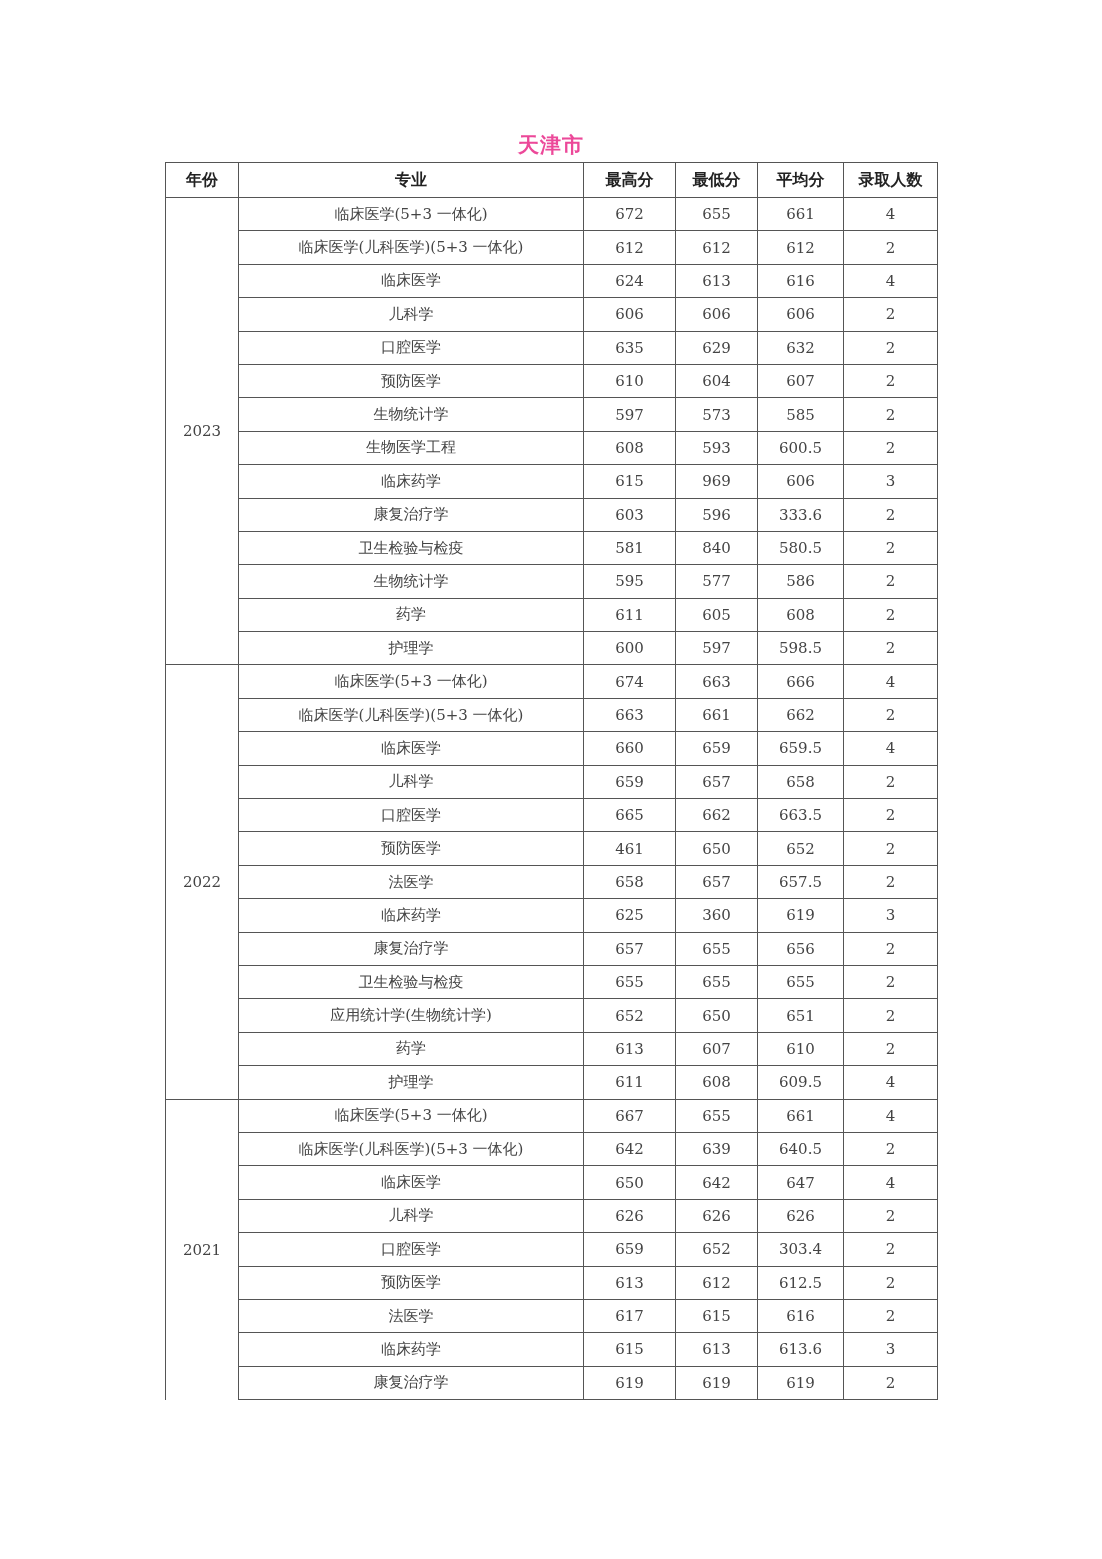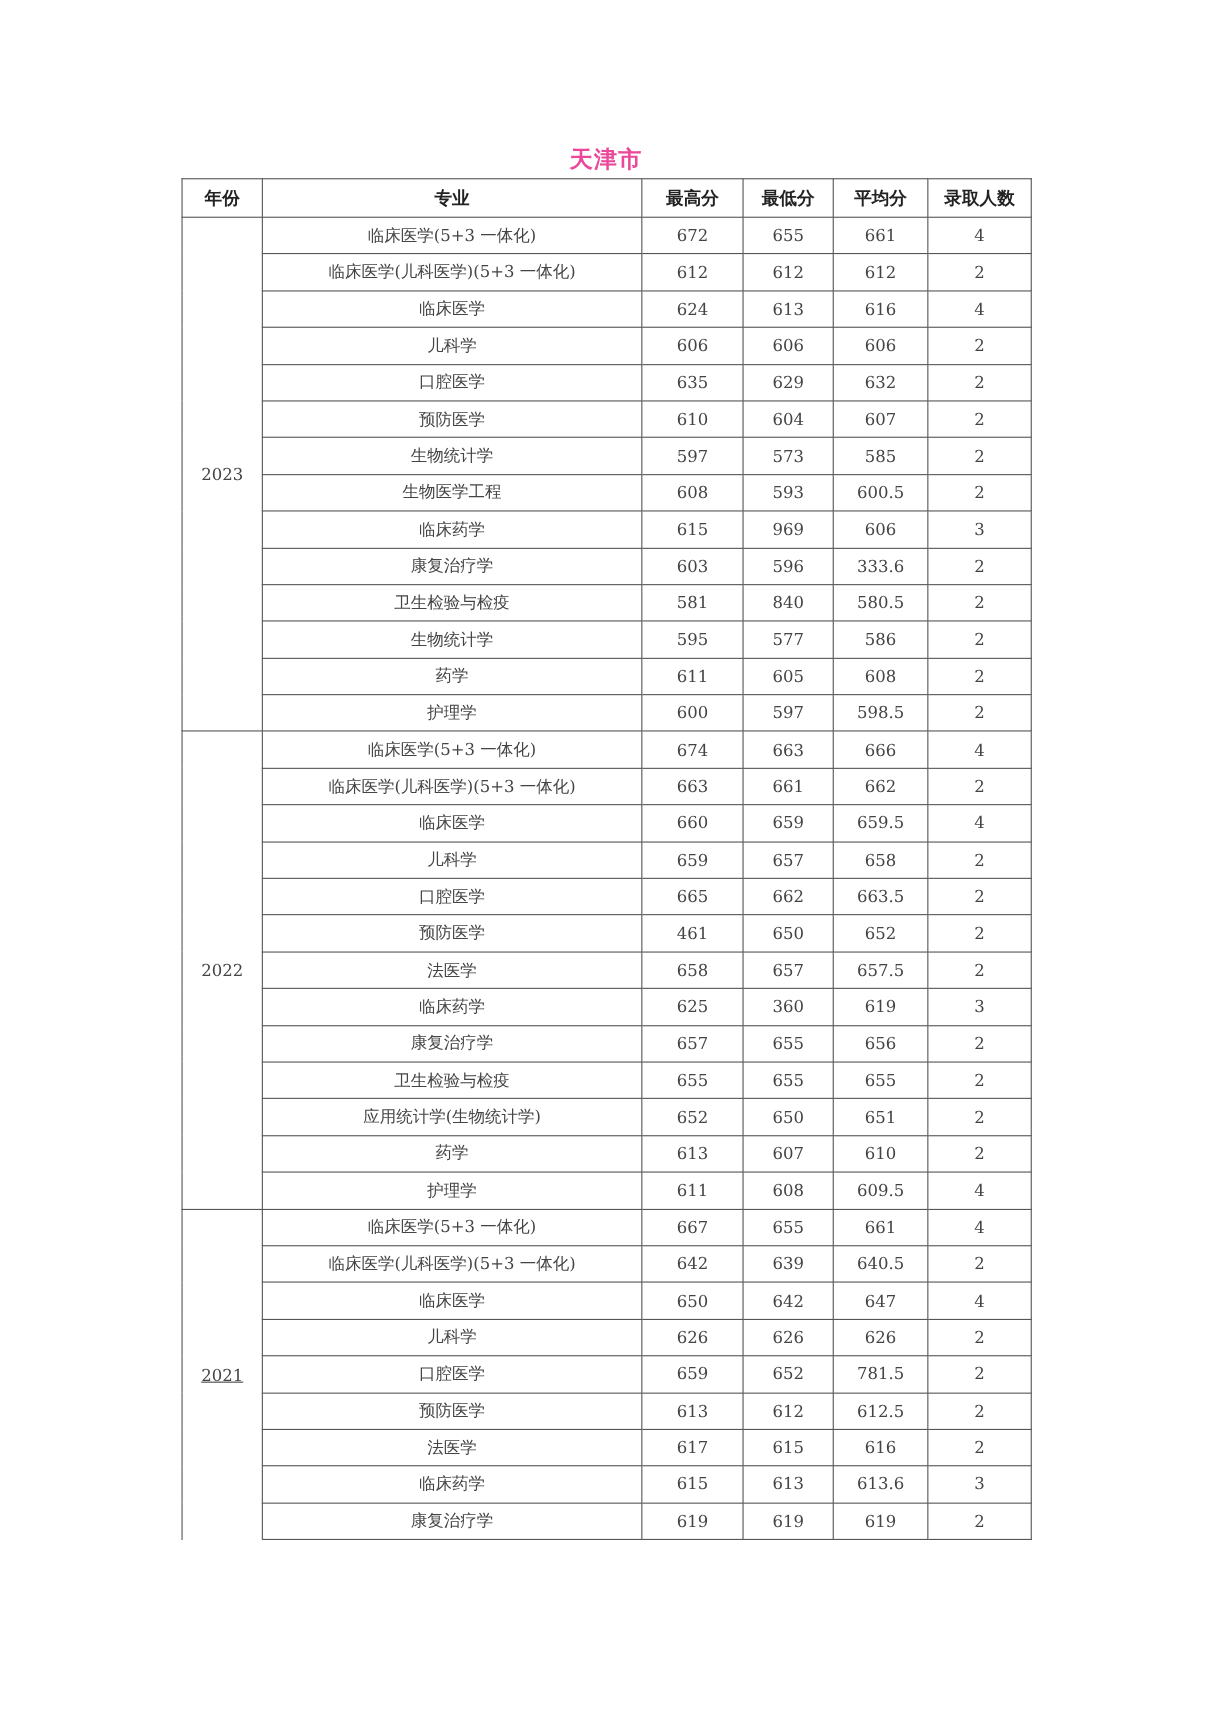--- a/index.html
+++ b/index.html
@@ -21,7 +21,7 @@
        font-size: 16px; color: #222; margin-top: 32px; }
   td { height: 32.4px; font-size: 15px; color: #444; }
   td.year-cell { vertical-align: middle; }
-  td.year-open { border-bottom: none; text-decoration: underline; }
+  td.year-open { border-bottom: none; }
 </style>
 </head>
 <body>

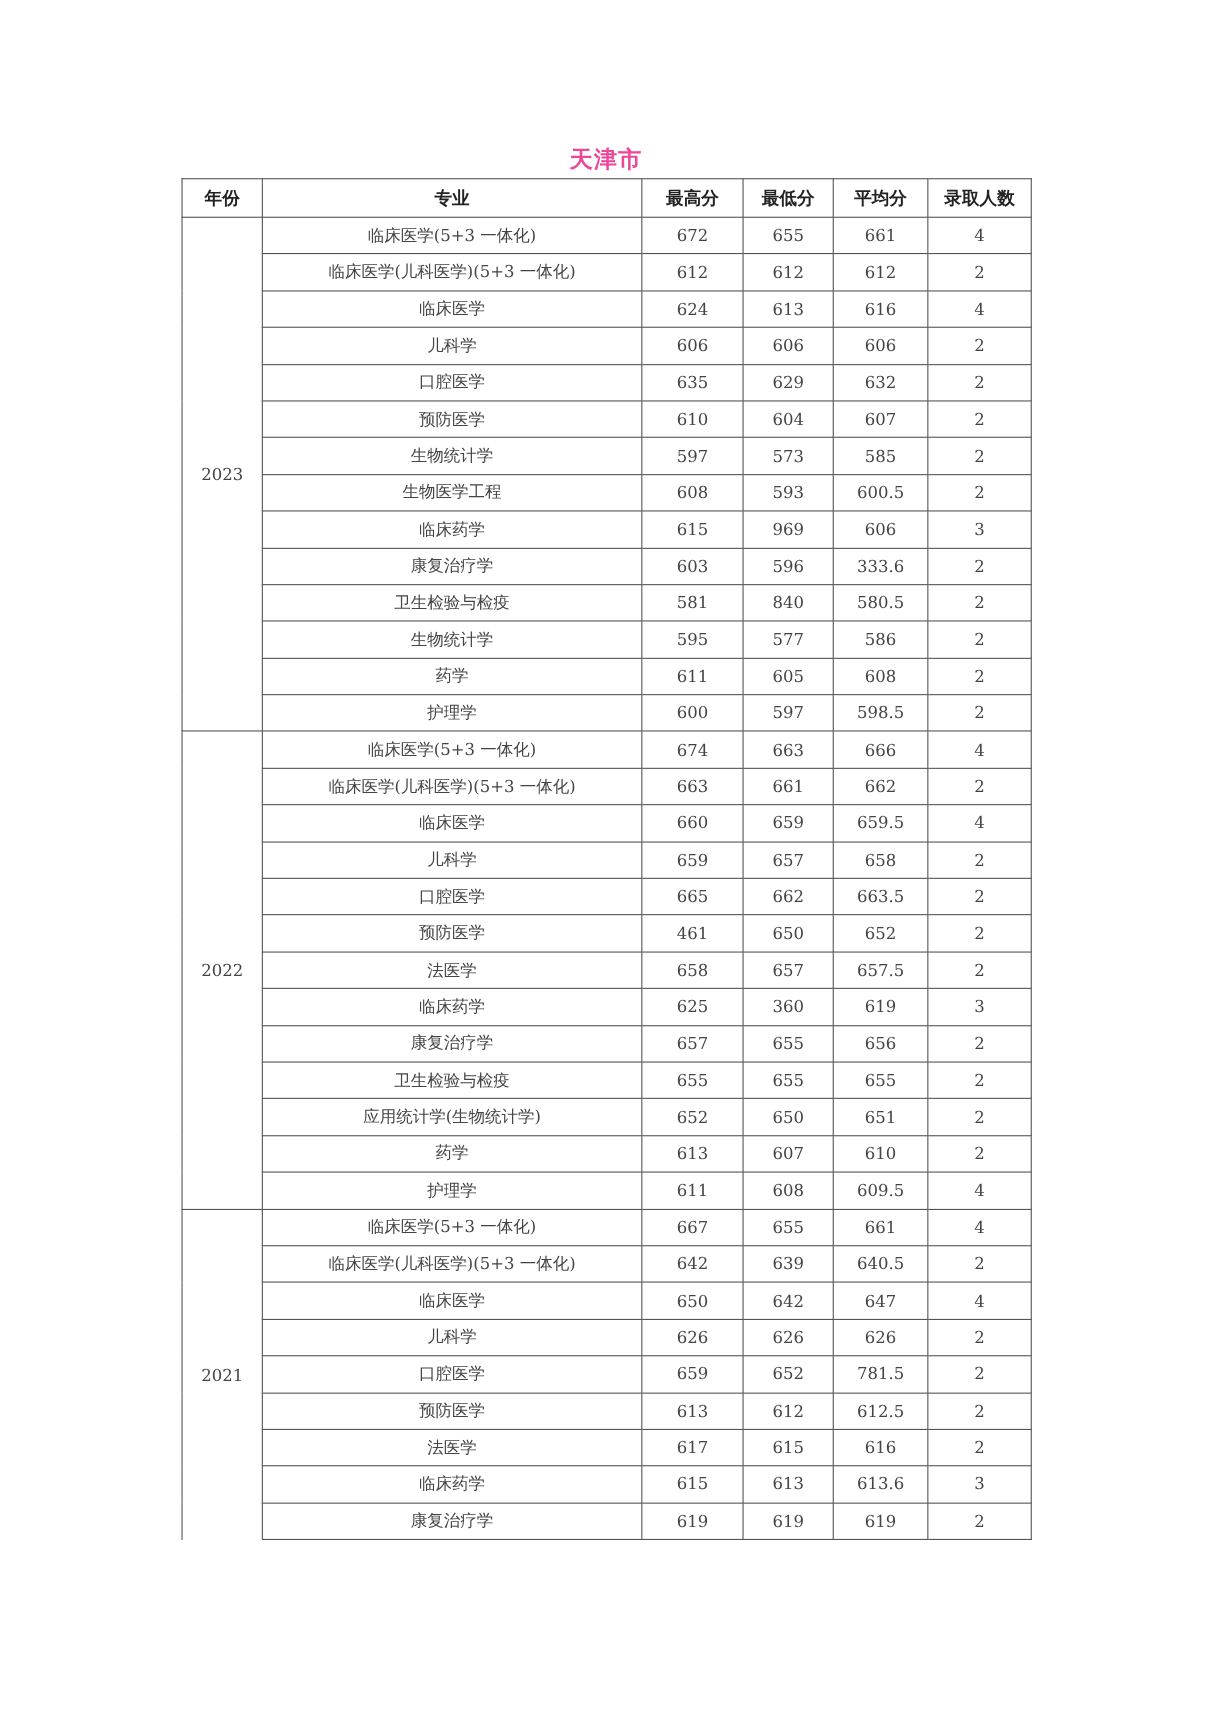--- a/index.html
+++ b/index.html
@@ -272,7 +272,7 @@
         <td>口腔医学</td>
         <td>659</td>
         <td>652</td>
-        <td>781.5</td>
+        <td>303.4</td>
         <td>2</td>
       </tr>
       <tr>

